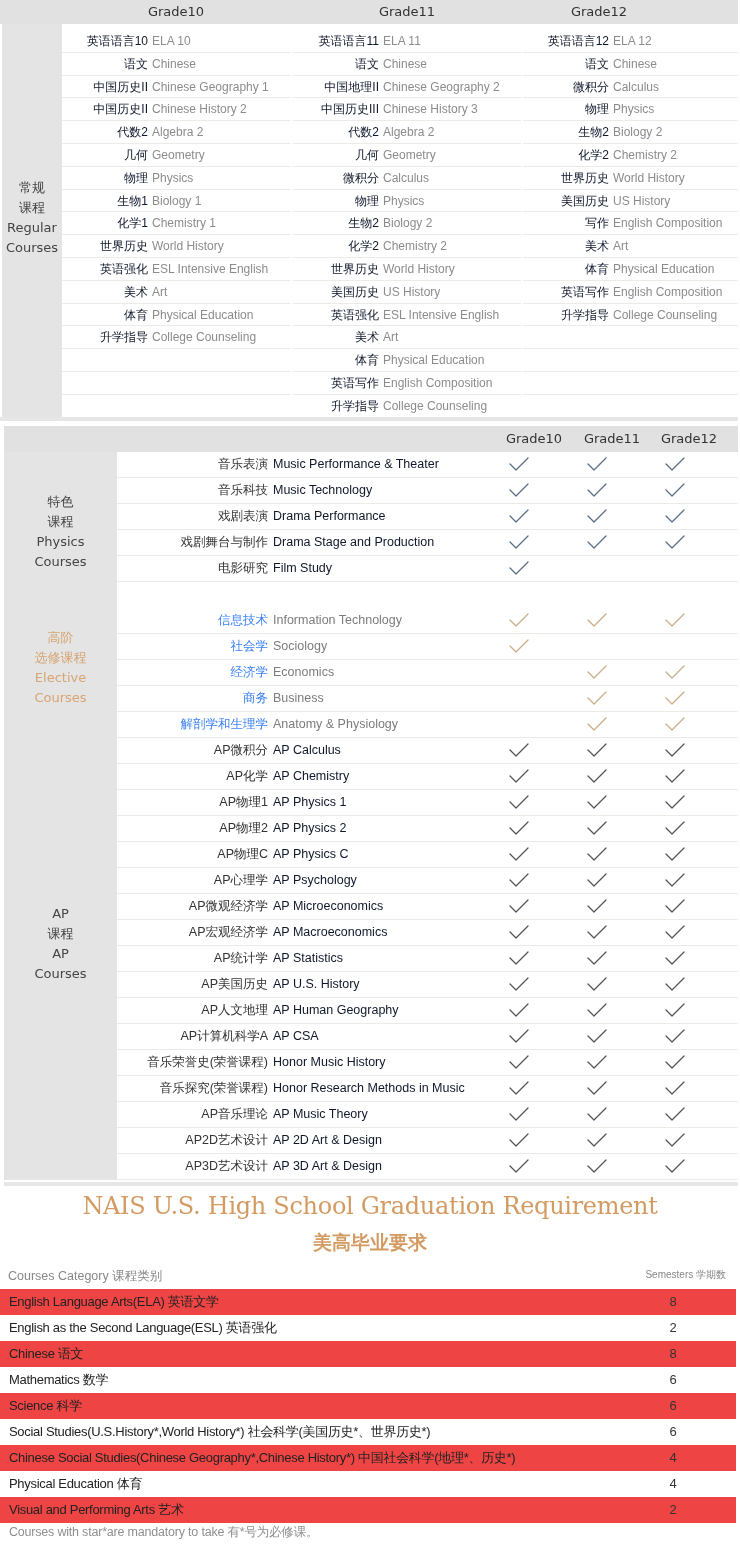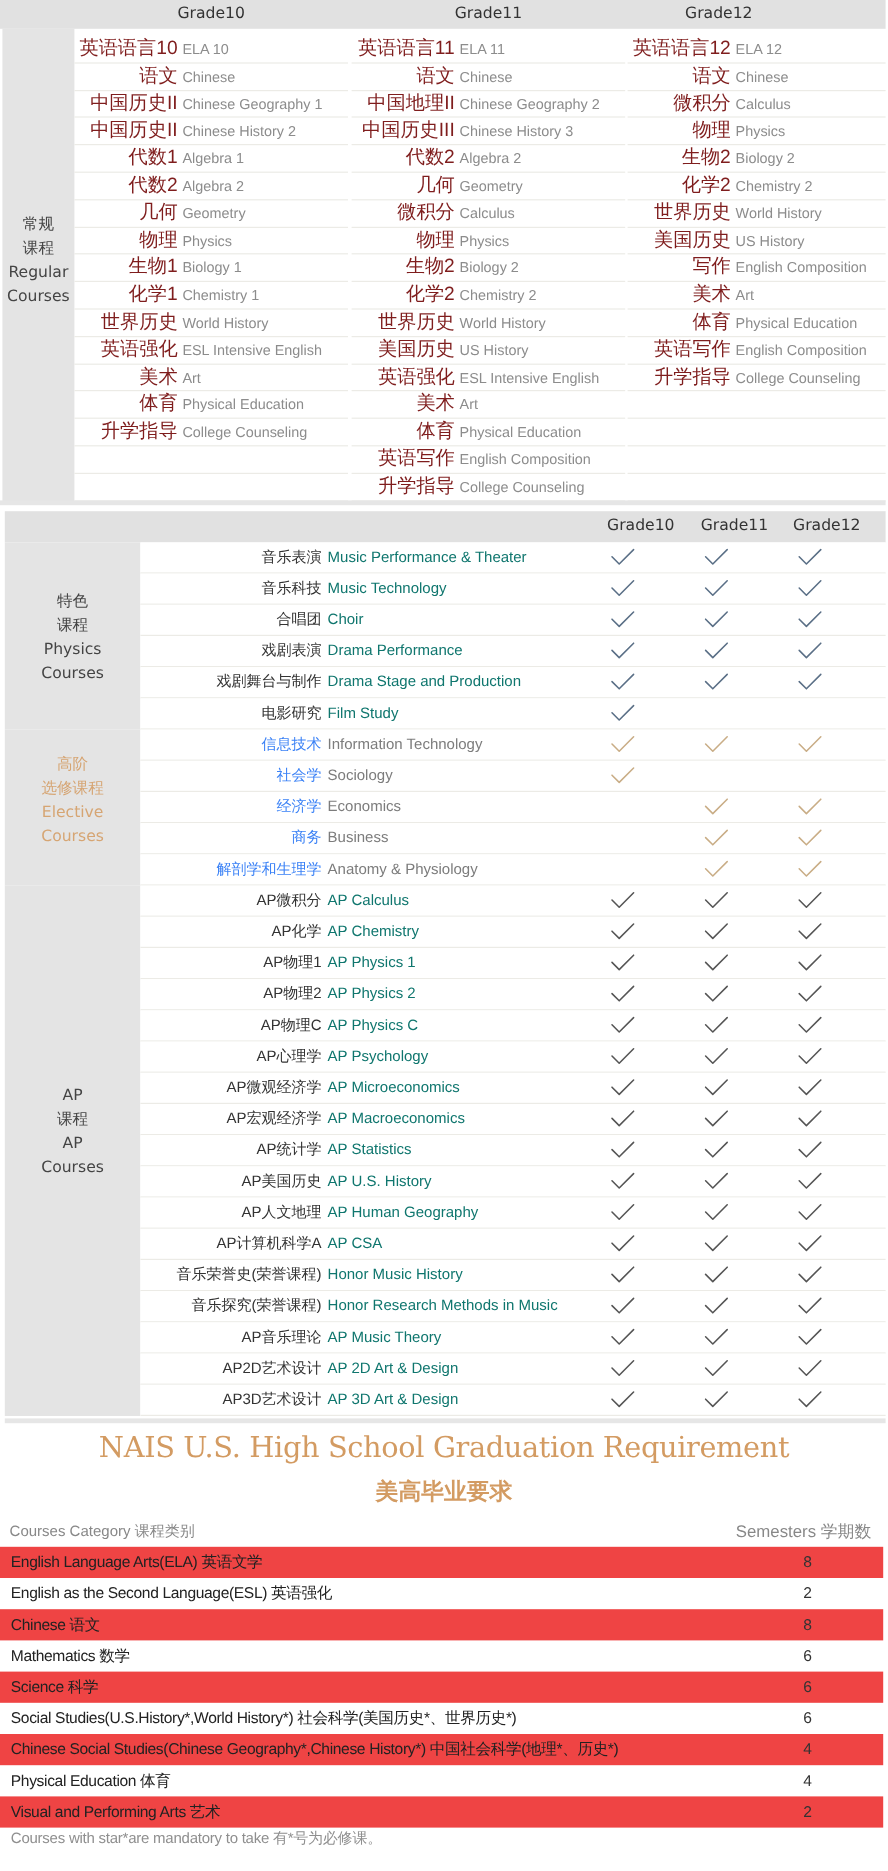--- a/index.html
+++ b/index.html
@@ -14,7 +14,7 @@
   .side-label { position: absolute; left: 0; width: 100%; text-align: center; font-size: 13px; line-height: 20px; color: #444; font-family: "DejaVu Sans", sans-serif; }
   .t1-col { position: absolute; top: 30px; }
   .t1-row { position: relative; height: 22.8px; border-bottom: 1.5px solid #ecebe6; }
-  .t1-row .zh { position: absolute; right: calc(100% - 86px); top: 0; line-height: 22px; font-size: 16px; color: #7f1d1d; white-space: nowrap; text-align: center; }
+  .t1-row .zh { position: absolute; right: calc(100% - 86px); top: 0; line-height: 22px; font-size: 12px; color: #0f172a; white-space: nowrap; text-align: center; }
   .t1-row .en { position: absolute; left: 90px; top: 0; line-height: 22px; font-size: 12px; color: #8c8c8c; white-space: nowrap; }
   .t1-bottom { position: absolute; left: 0; top: 417px; width: 738px; height: 4px; background: #e6e6e6; }
 

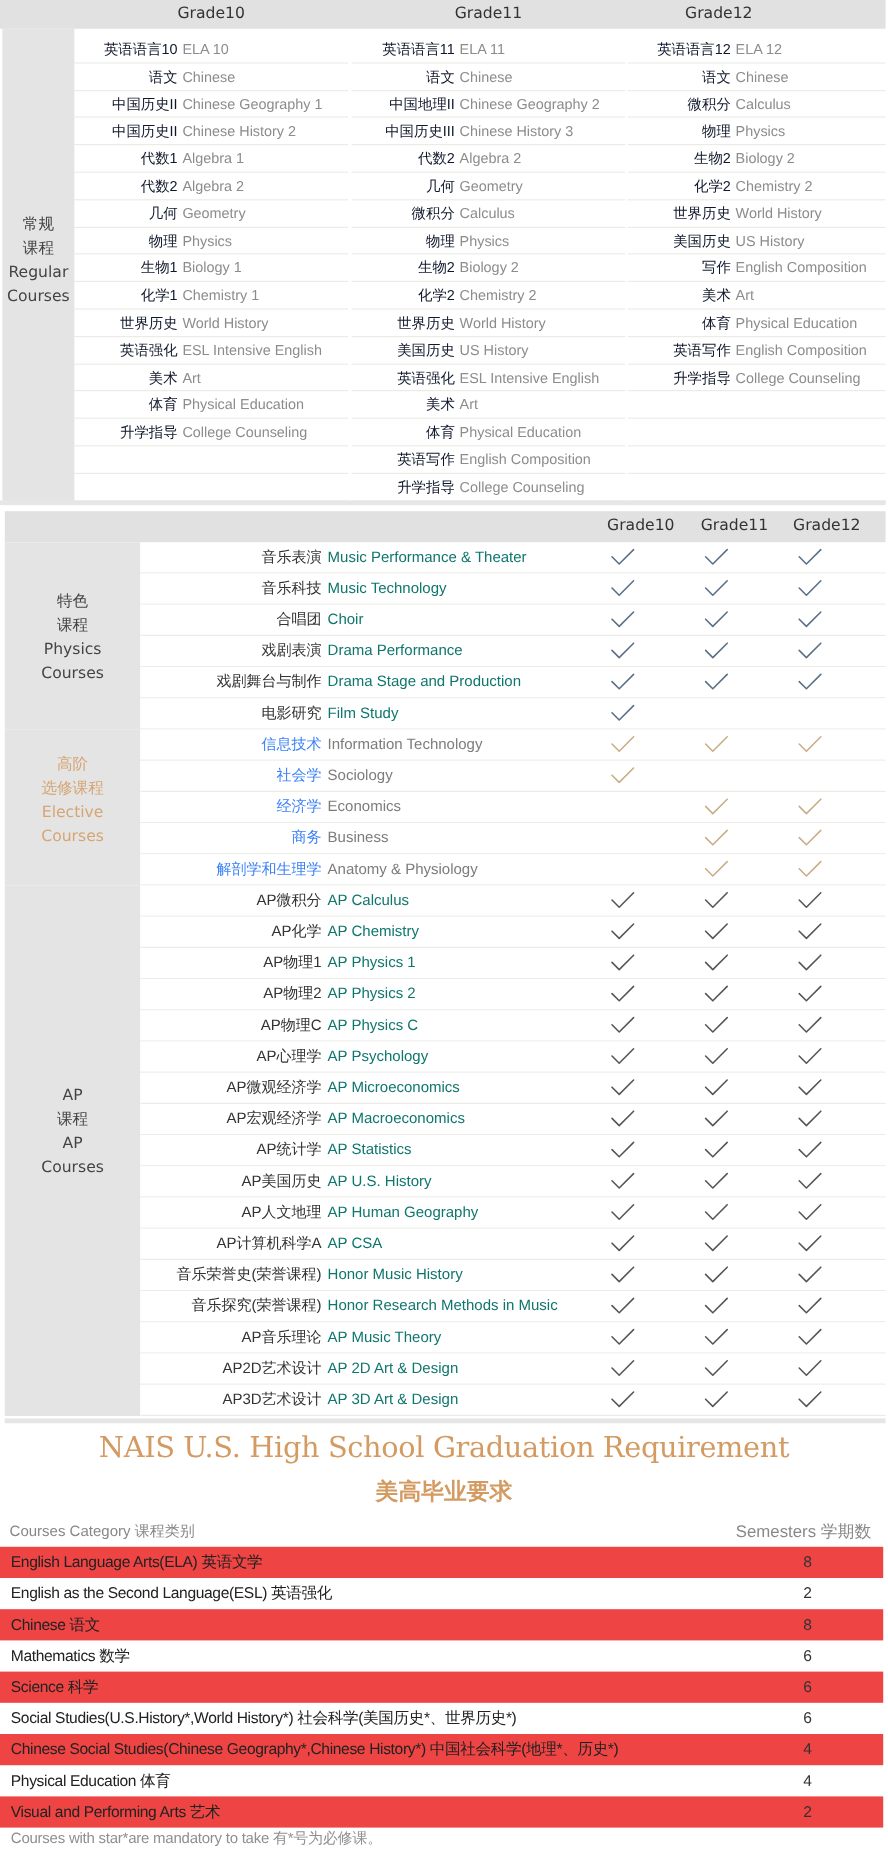--- a/index.html
+++ b/index.html
@@ -81,10 +81,6 @@
         <span class="en">Chinese History 2</span>
       </div>
       <div class="t1-row">
-        <span class="zh">代数1</span>
-        <span class="en">Algebra 1</span>
-      </div>
-      <div class="t1-row">
         <span class="zh">代数2</span>
         <span class="en">Algebra 2</span>
       </div>

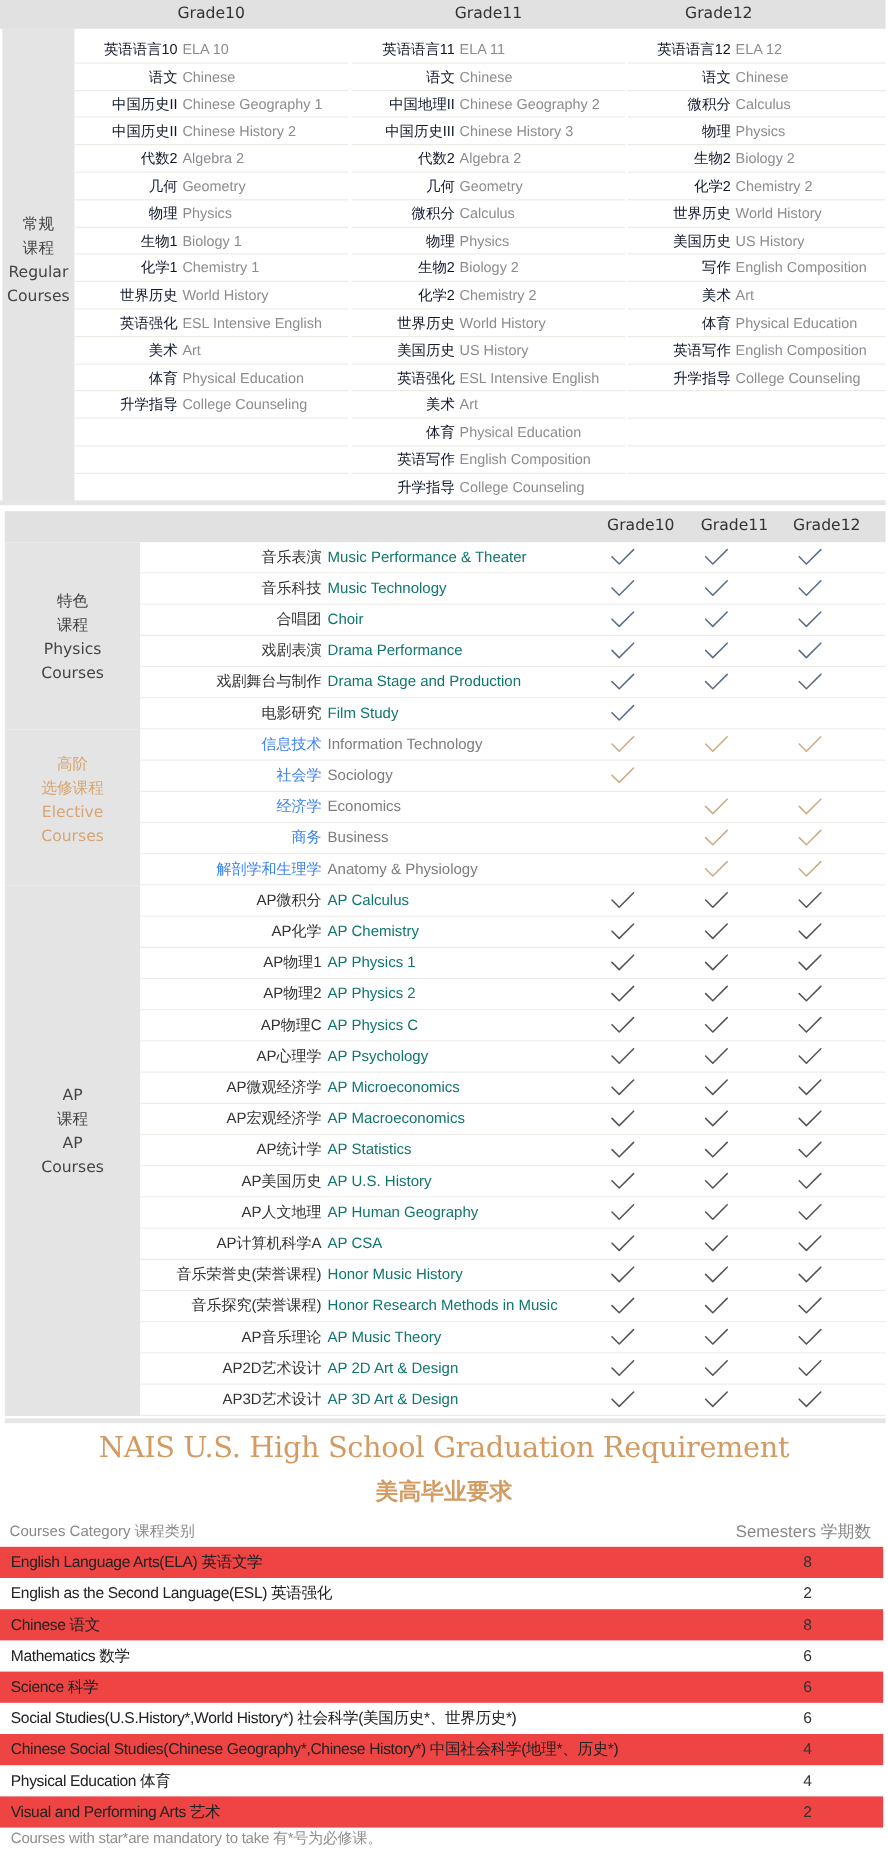--- a/index.html
+++ b/index.html
@@ -27,7 +27,7 @@
   .grp-rows { position: absolute; left: 113px; top: 0; right: 0; }
   .t2-row { position: relative; height: 26px; border-bottom: 1.5px solid #ecebe6; background: #fff; }
   .t2-row .zh { position: absolute; right: 470px; top: 0; line-height: 24px; font-size: 12.5px; color: #333; white-space: nowrap; text-align: right; }
-  .t2-row .en { position: absolute; left: 156px; top: 0; line-height: 24px; font-size: 12.5px; color: #0f766e; white-space: nowrap; }
+  .t2-row .en { position: absolute; left: 156px; top: 0; line-height: 24px; font-size: 12.5px; color: #0f172a; white-space: nowrap; }
   .elective .t2-row .zh { color: #3b82f6; }
   .elective .t2-row .en { color: #7c7c7c; }
   .elective .side-label { color: #d6a573; }

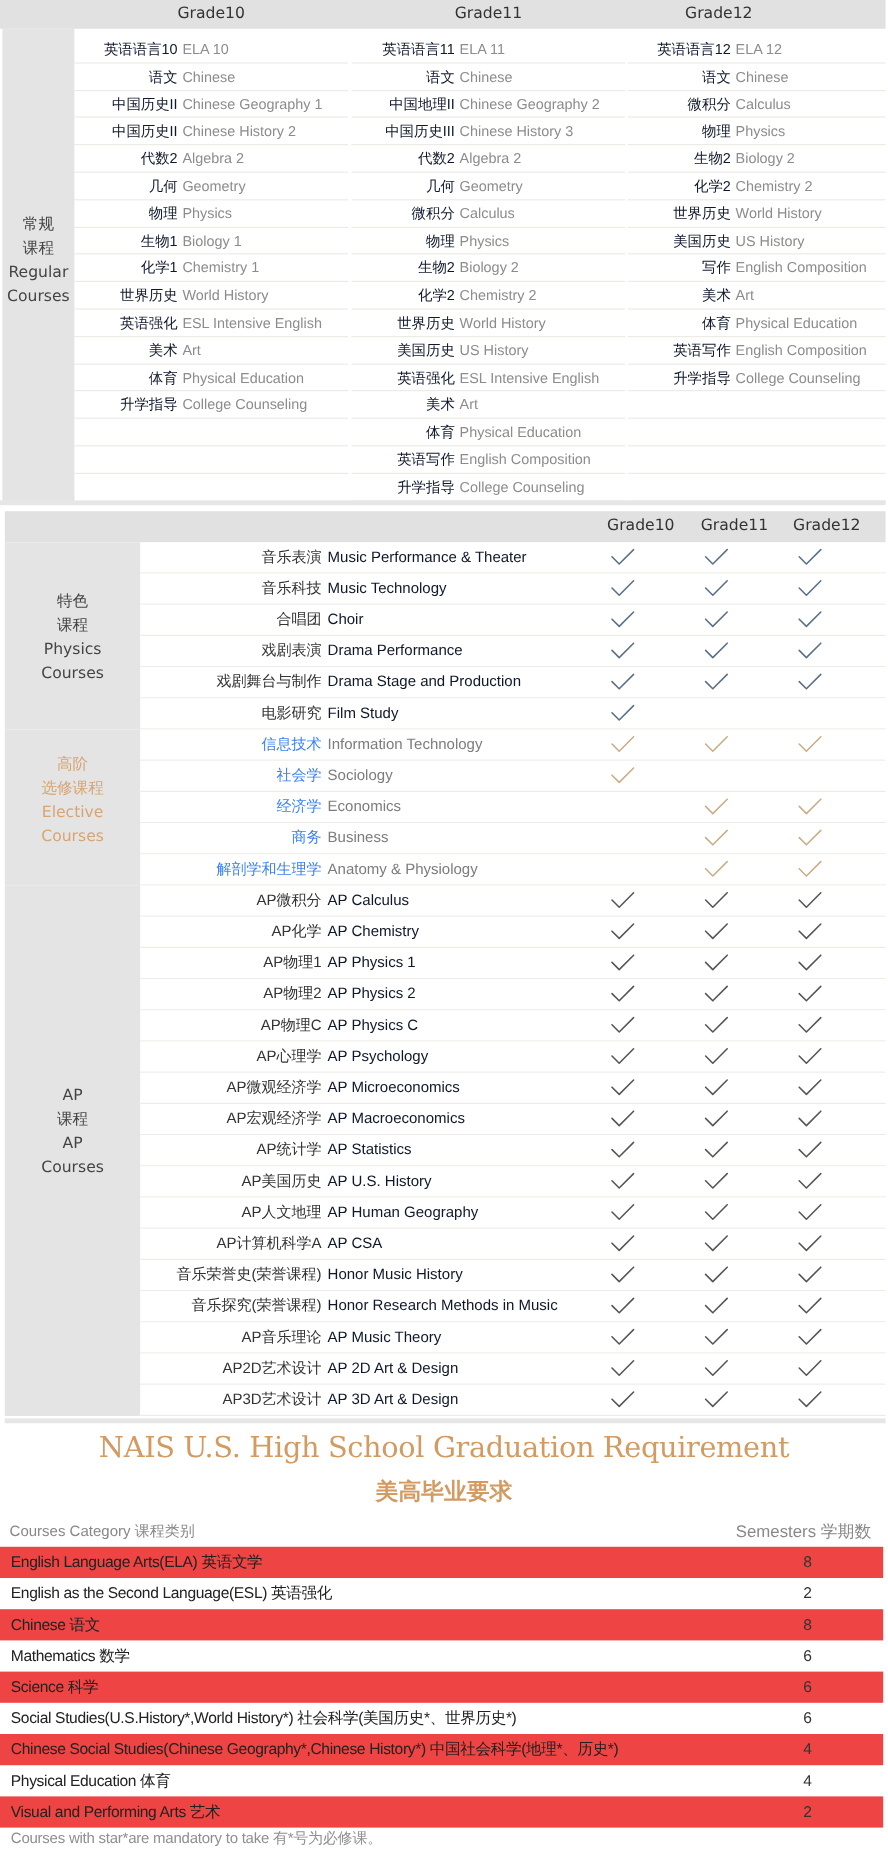--- a/index.html
+++ b/index.html
@@ -314,19 +314,6 @@
               </svg></span>
           </div>
           <div class="t2-row">
-            <span class="zh">合唱团</span>
-            <span class="en">Choir</span>
-            <span class="chk" style="left: 391px;"><svg viewBox="0 0 22 18">
-                <polyline points="2,9 8,15 20,3" fill="none" stroke="#5a6f86" stroke-width="1.3" stroke-linecap="round" stroke-linejoin="round"></polyline>
-              </svg></span>
-            <span class="chk" style="left: 469px;"><svg viewBox="0 0 22 18">
-                <polyline points="2,9 8,15 20,3" fill="none" stroke="#5a6f86" stroke-width="1.3" stroke-linecap="round" stroke-linejoin="round"></polyline>
-              </svg></span>
-            <span class="chk" style="left: 547px;"><svg viewBox="0 0 22 18">
-                <polyline points="2,9 8,15 20,3" fill="none" stroke="#5a6f86" stroke-width="1.3" stroke-linecap="round" stroke-linejoin="round"></polyline>
-              </svg></span>
-          </div>
-          <div class="t2-row">
             <span class="zh">戏剧表演</span>
             <span class="en">Drama Performance</span>
             <span class="chk" style="left: 391px;"><svg viewBox="0 0 22 18">

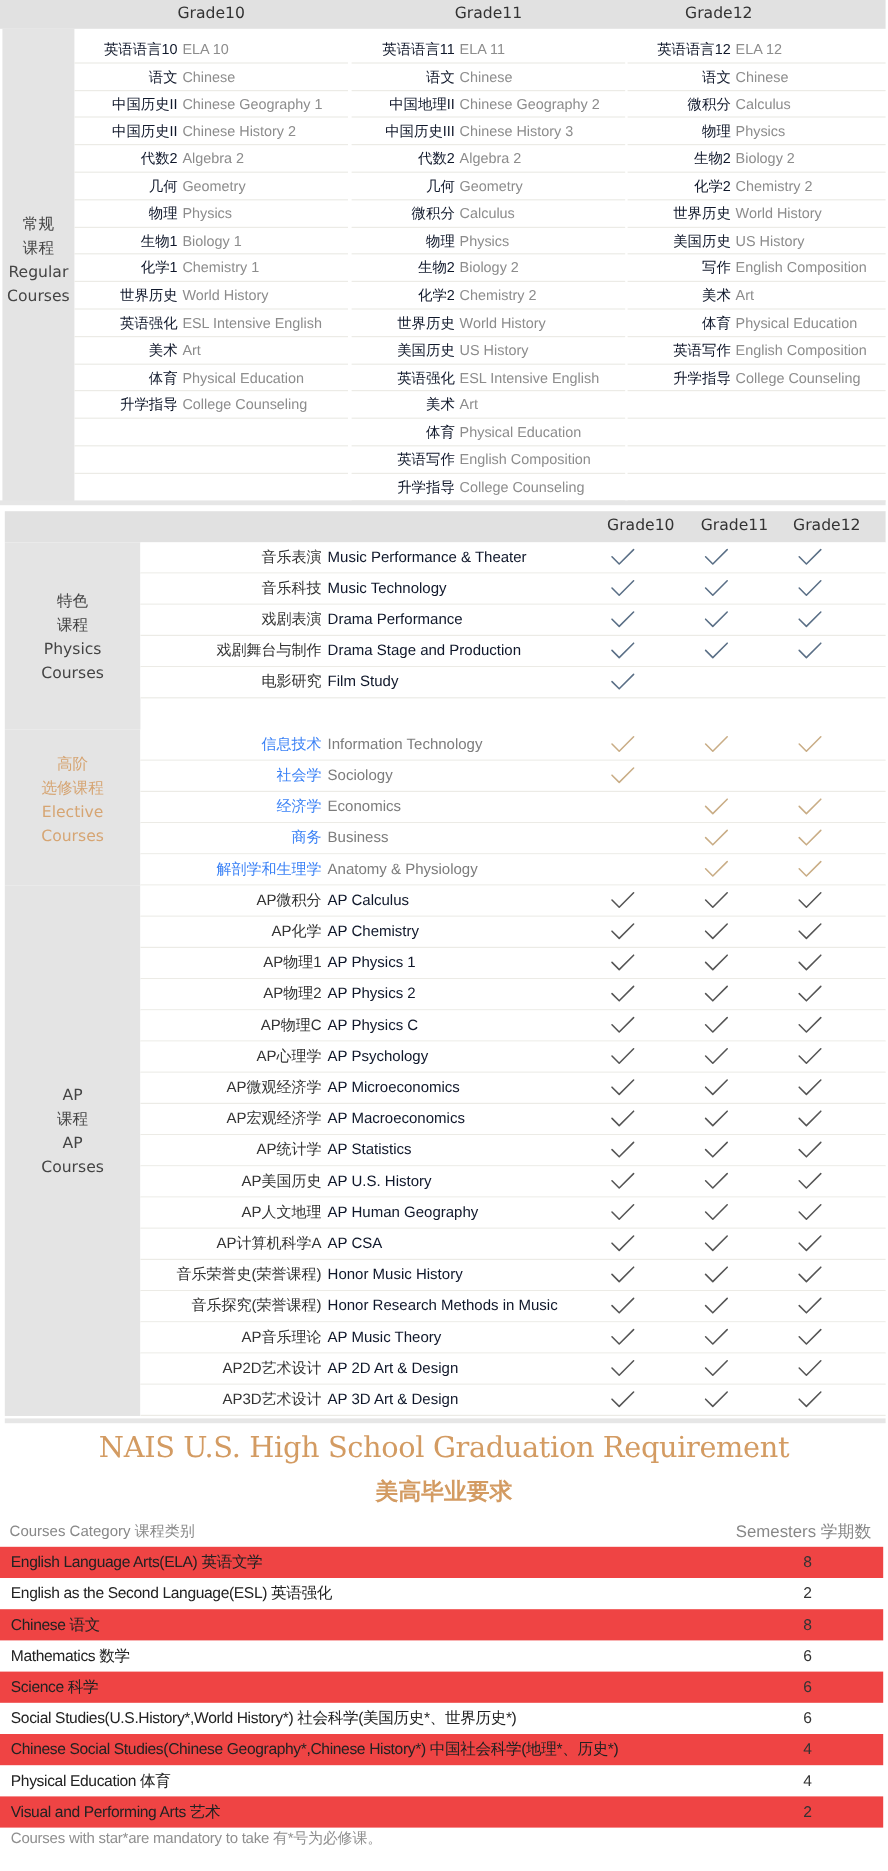--- a/index.html
+++ b/index.html
@@ -40,7 +40,7 @@
   .grad-subtitle { position: absolute; left: 0; top: 1230px; width: 740px; text-align: center; font-size: 19px; color: #d39b62; font-weight: bold; }
   .grad-head { position: absolute; left: 0; top: 1264px; width: 740px; height: 24px; padding-left: 44px; }
   .grad-head .c1 { position: absolute; left: 8px; top: 4px; font-size: 12.5px; color: #888; }
-  .grad-head .c2 { position: absolute; right: 14px; top: 4px; font-size: 14px; color: #888; }
+  .grad-head .c2 { position: absolute; right: 14px; top: 4px; font-size: 10px; color: #888; }
   .grad-table { position: absolute; left: 0; top: 1289px; width: 740px; }
   .grad-row { position: relative; height: 26px; width: 736px; }
   .grad-row.alt { background: #ef4444; }

